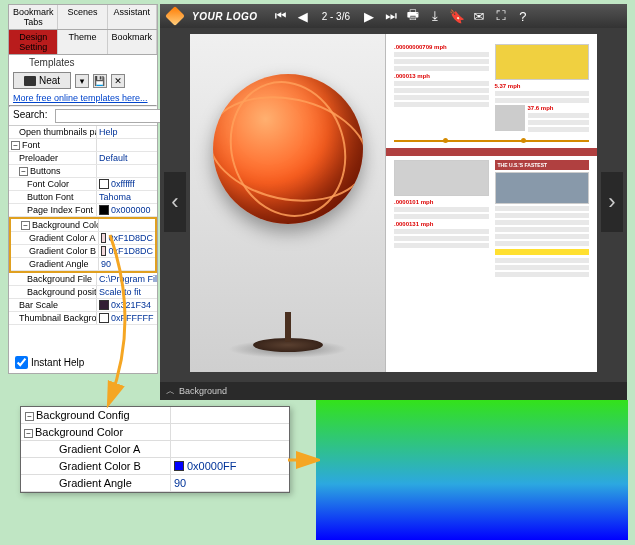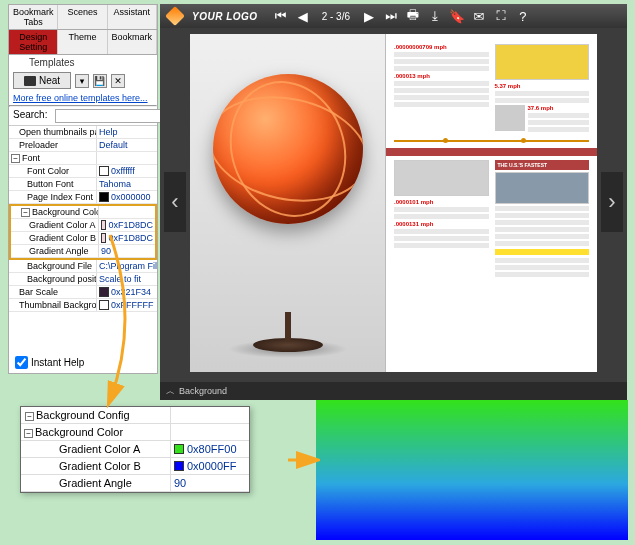--- a/index.html
+++ b/index.html
@@ -118,12 +118,12 @@
         <div class="prop-val">Help</div>
       </div>
     <div class="prop-row">
+        <div class="prop-key"><span class="expander">−</span><span>Font</span></div>
+        <div class="prop-val"></div>
+      </div>
+    <div class="prop-row">
         <div class="prop-key indent1">Preloader</div>
         <div class="prop-val">Default</div>
-      </div>
-    <div class="prop-row">
-        <div class="prop-key"><span class="expander">−</span><span>Font</span></div>
-        <div class="prop-val"></div>
       </div>
     <div class="prop-row">
         <div class="prop-key indent2">Font Color</div>

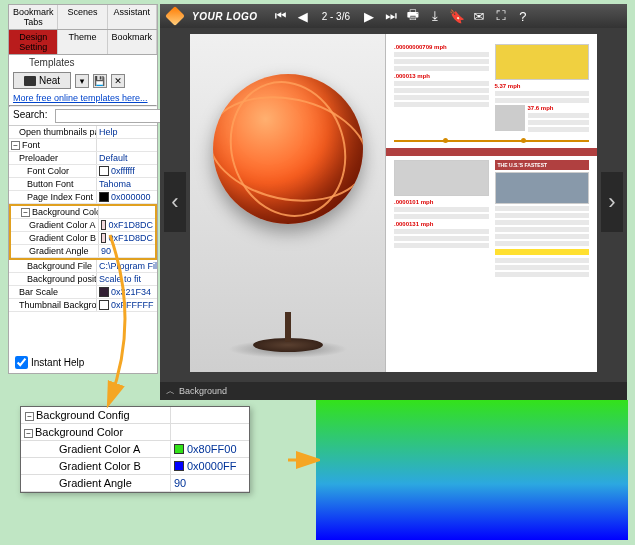--- a/index.html
+++ b/index.html
@@ -124,6 +124,10 @@
     <div class="prop-row">
         <div class="prop-key indent1">Preloader</div>
         <div class="prop-val">Default</div>
+      </div>
+    <div class="prop-row">
+        <div class="prop-key indent1"><span class="expander">−</span><span>Buttons</span></div>
+        <div class="prop-val"></div>
       </div>
     <div class="prop-row">
         <div class="prop-key indent2">Font Color</div>

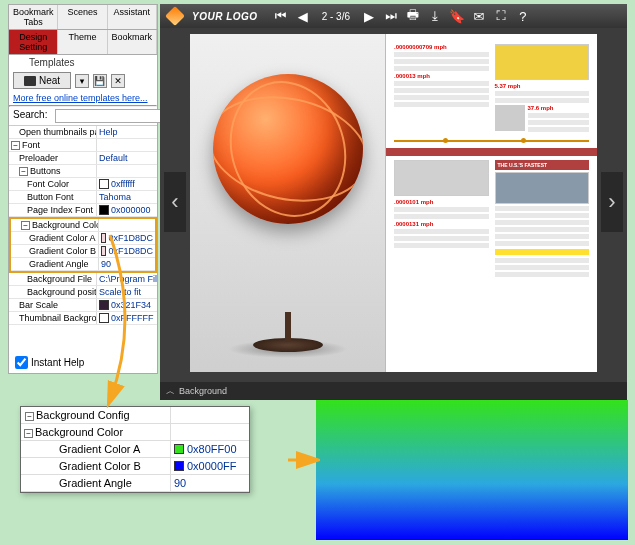--- a/index.html
+++ b/index.html
@@ -68,7 +68,7 @@
   .chev { font-size:9px; }
 
   
-  .callout { position:absolute; left:20px; top:406px; width:230px; background:#fff; border:1px solid #666; box-shadow:2px 2px 6px rgba(0,0,0,0.25); font-size:11px;}
+  .callout { position:absolute; left:20px; top:406px; width:270px; background:#fff; border:1px solid #666; box-shadow:2px 2px 6px rgba(0,0,0,0.25); font-size:11px;}
   .c-row { display:flex; border-bottom:1px solid #ddd;}
   .c-key { width:150px; padding:2px 3px; border-right:1px solid #ddd;}
   .c-val { flex:1; padding:2px 3px; color:#003399; display:flex; align-items:center; gap:3px;}

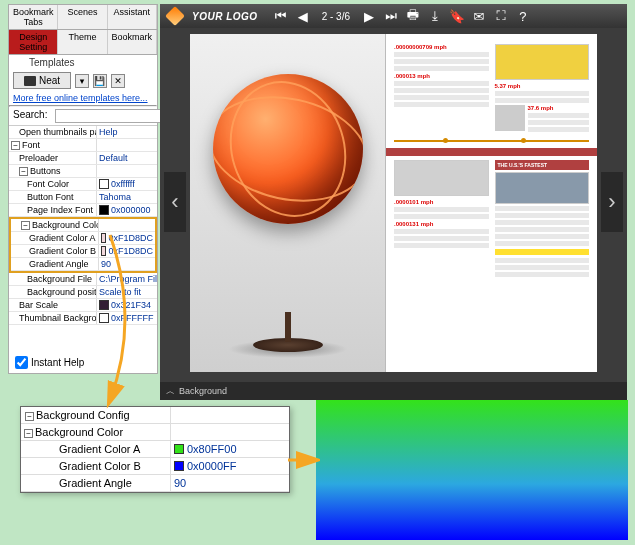--- a/index.html
+++ b/index.html
@@ -309,10 +309,6 @@
     </div>
   <div class="c-row">
       <div class="c-key c-ind3">Gradient Color A</div>
-      <div class="c-val">
-        <span class="swatch" style="background:#33e21a"></span>
-        <span>0x80FF00</span>
-      </div>
     </div>
   <div class="c-row">
       <div class="c-key c-ind3">Gradient Color B</div>

